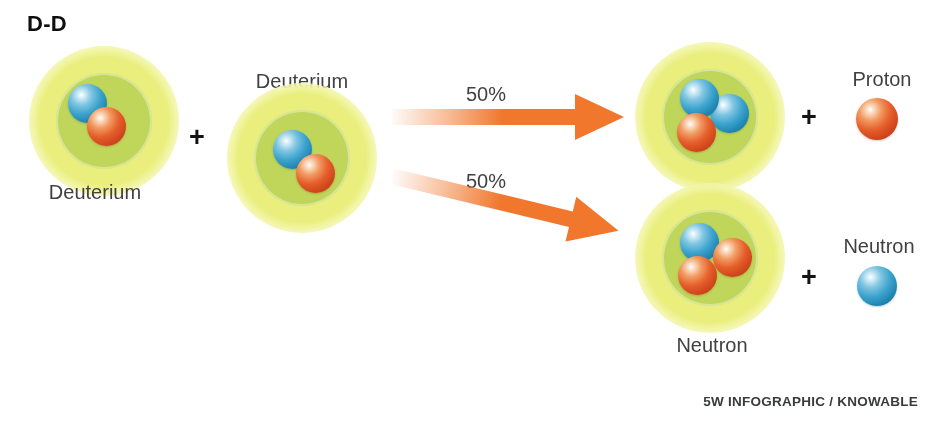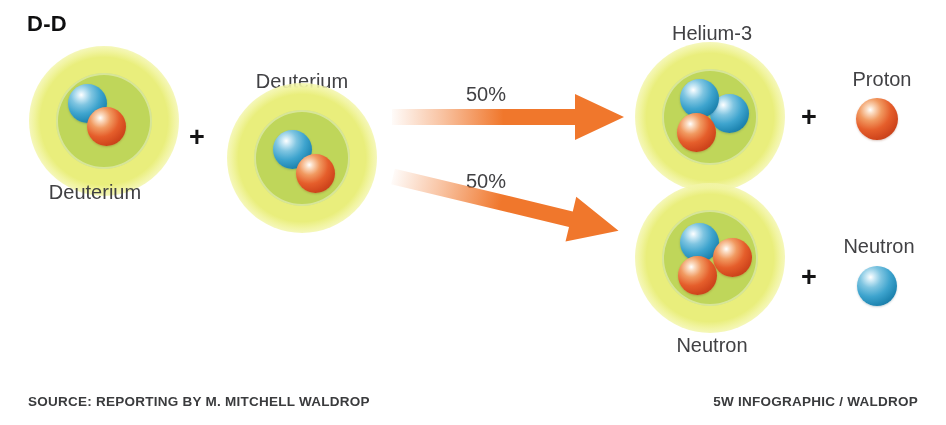--- a/index.html
+++ b/index.html
@@ -102,7 +102,6 @@
     <path d="M2 16 L185 16 L185 1 L234 24 L185 47 L185 32 L2 32 Z" fill="url(#fadeB)"></path>
   </svg>
 
-  <div class="abs nucleus-label" style="left:712px;top:22px;">Helium-3</div>
   <div class="abs glow" style="left:635px;top:42px;"></div>
   <div class="abs core" style="left:662px;top:69px;"></div>
   <div class="abs sphere p-blue s39" style="left:710px;top:94px;"></div>

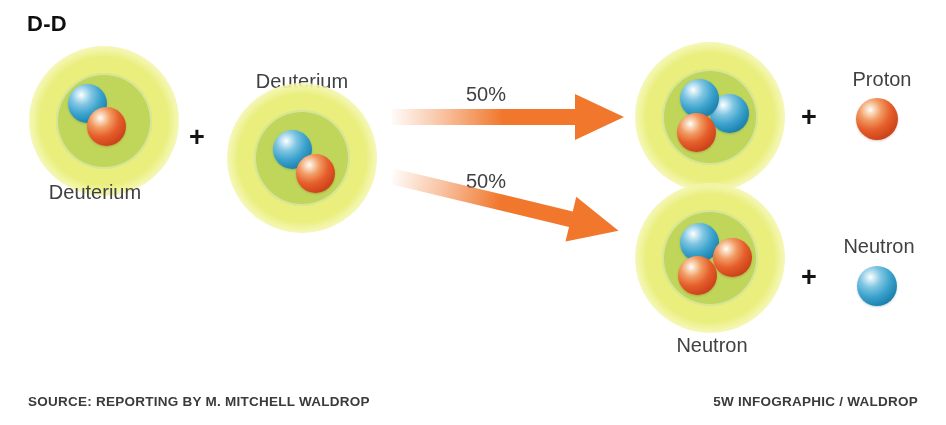--- a/index.html
+++ b/index.html
@@ -123,7 +123,6 @@
   <div class="abs nucleus-label" style="left:879px;top:235px;">Neutron</div>
   <div class="abs sphere p-blue s40" style="left:857px;top:266px;"></div>
 
-  <div class="abs footer-text" style="left:28px;">SOURCE: REPORTING BY M. MITCHELL WALDROP</div>
   <div class="abs footer-text" style="right:28px;">5W INFOGRAPHIC / WALDROP</div>
 
 </div>

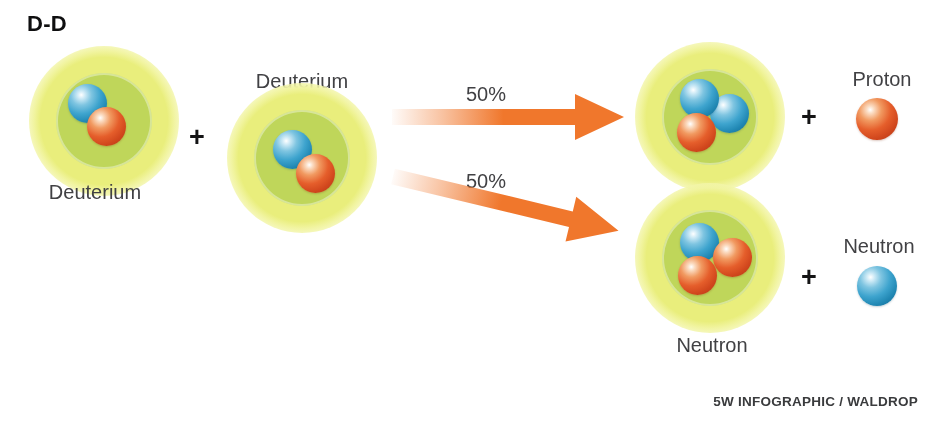--- a/index.html
+++ b/index.html
@@ -123,7 +123,7 @@
   <div class="abs nucleus-label" style="left:879px;top:235px;">Neutron</div>
   <div class="abs sphere p-blue s40" style="left:857px;top:266px;"></div>
 
-  <div class="abs footer-text" style="right:28px;">5W INFOGRAPHIC / WALDROP</div>
+  <div class="abs footer-text" style="right:28px;">5W INFOGRAPHIC / KNOWABLE</div>
 
 </div>
 

